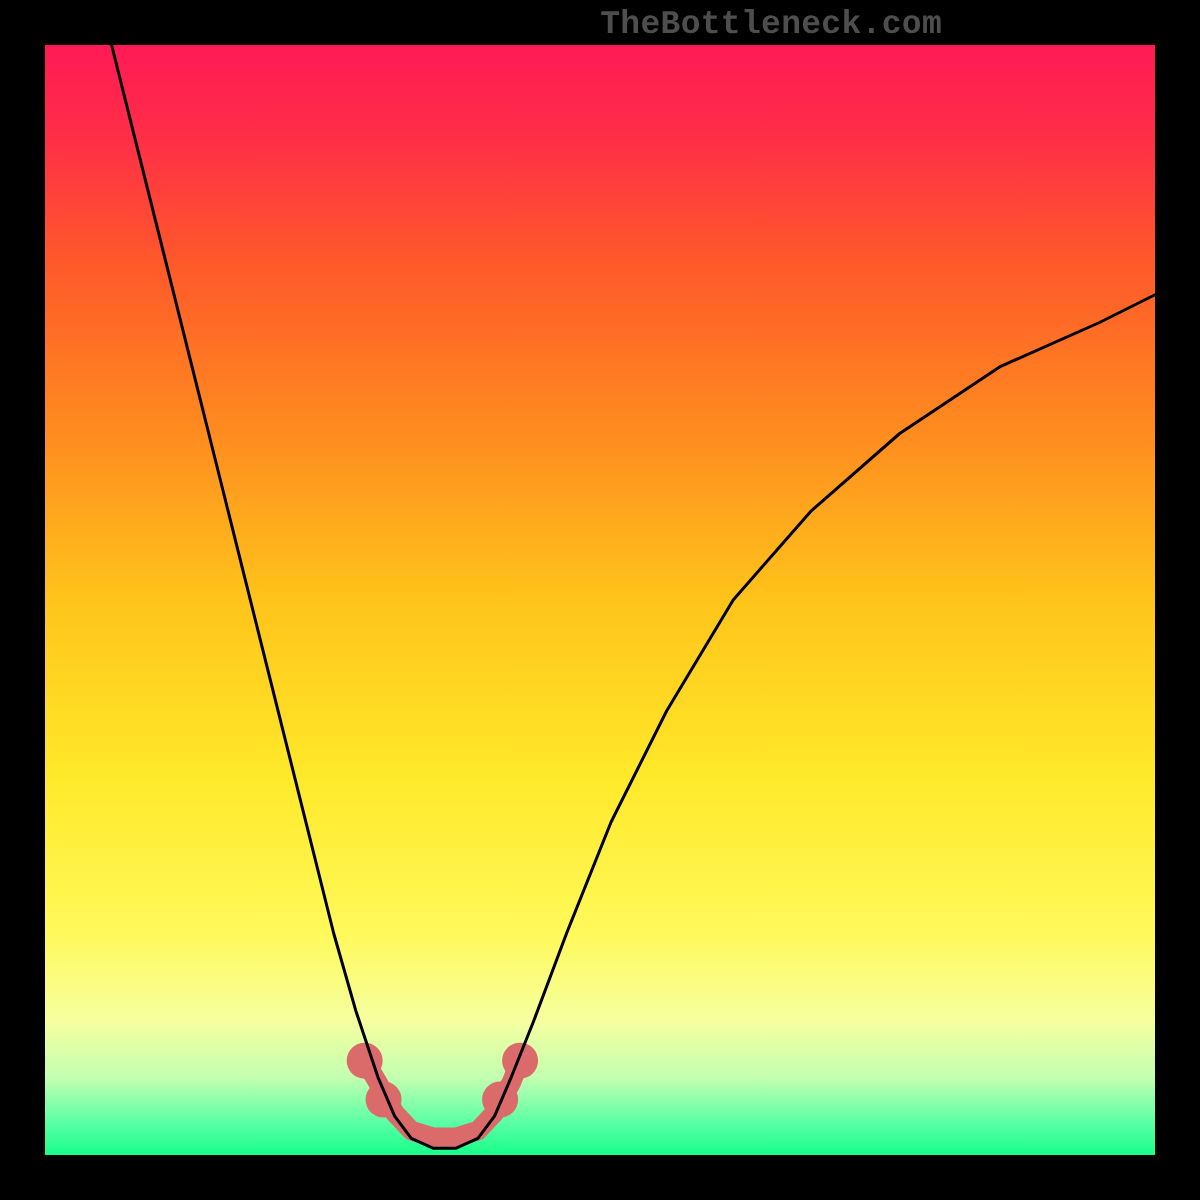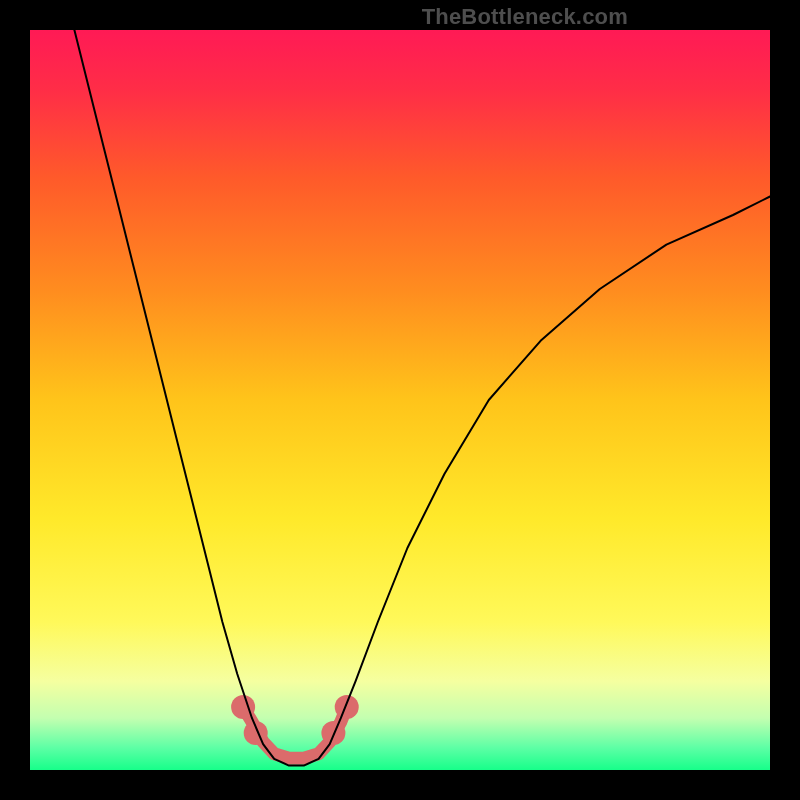--- a/index.html
+++ b/index.html
@@ -15,6 +15,7 @@
     position: relative;
     width: 640px;
     height: 800px;
+    font-family: Liberation Mono, monospace;
   }
   .watermark {
     position: absolute;

